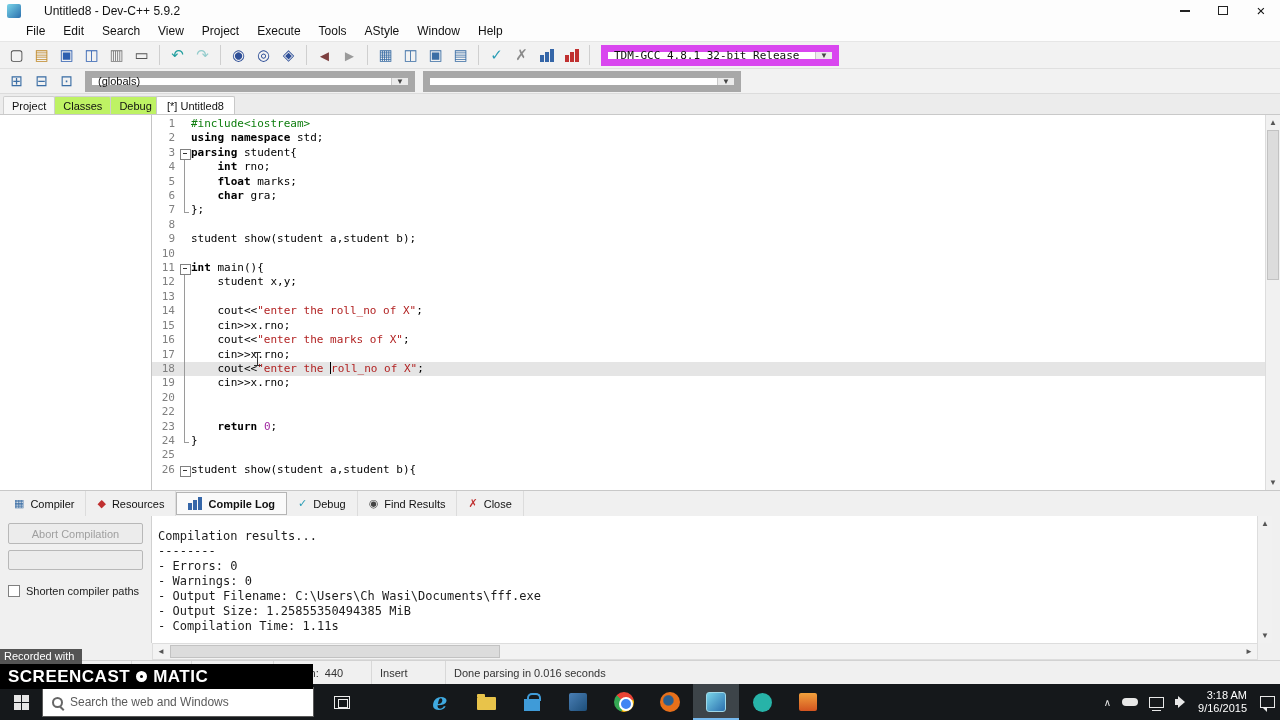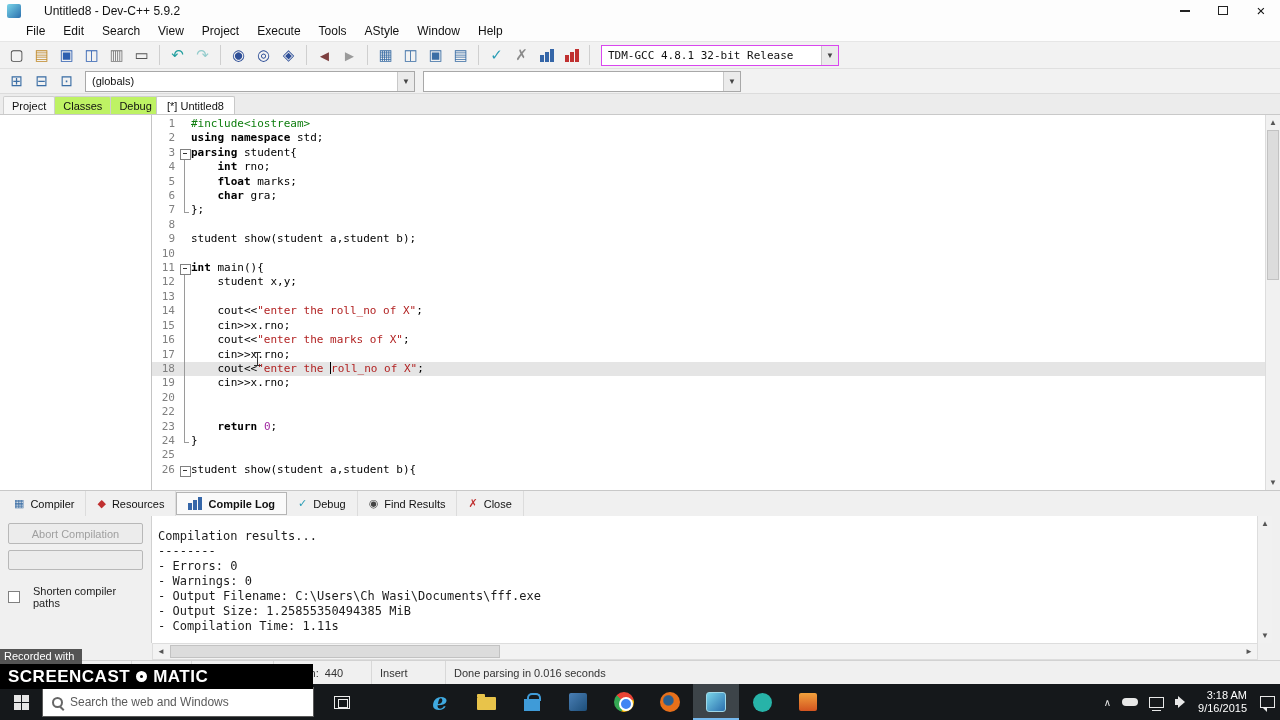--- a/index.html
+++ b/index.html
@@ -29,7 +29,7 @@
     linear-gradient(var(--c),var(--c)) 0 100%/4px 7px no-repeat,
     linear-gradient(var(--c),var(--c)) 5px 100%/4px 10px no-repeat,
     linear-gradient(var(--c),var(--c)) 10px 100%/4px 13px no-repeat}
-  .combo{height:21px;background:#fff;border:1px solid #d946ef;display:flex;align-items:center;font-size:11px}
+  .combo{height:21px;background:#fff;border:7px solid #d946ef;display:flex;align-items:center;font-size:11px}
   .combo-text{flex:1;padding:0 6px;white-space:nowrap;overflow:hidden;font-family:"DejaVu Sans Mono",monospace}
   .combo-arrow{width:17px;height:100%;display:flex;align-items:center;justify-content:center;background:#ebebeb;border-left:1px solid #c8c8c8;font-size:8px;color:#444}
   .compiler{width:238px;margin-left:6px}

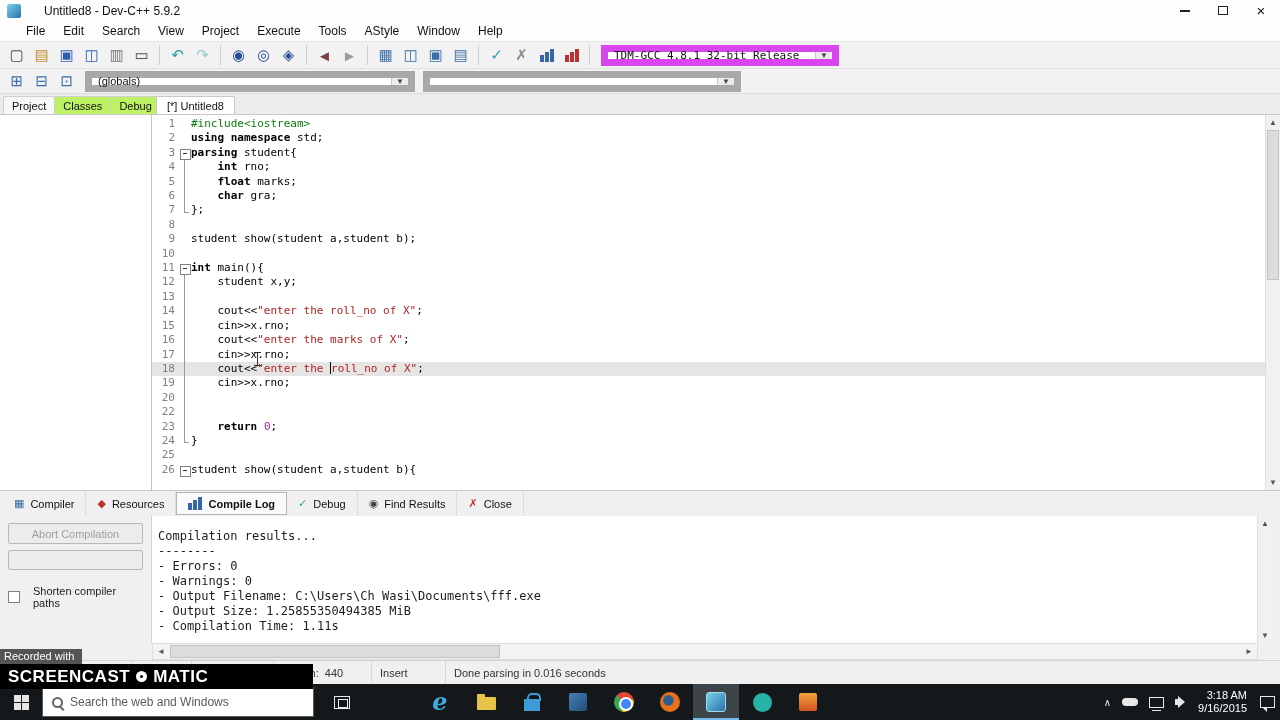--- a/index.html
+++ b/index.html
@@ -84,7 +84,7 @@
   .bleft{width:152px;border-right:1px solid #d0d0d0;flex:none;padding:7px 8px 0}
   .abort{display:block;width:100%;height:21px;font-size:11px;color:#9f9f9f;background:#ececec;border:1px solid #b8b8b8;border-radius:2px;font-family:"Liberation Sans",sans-serif}
   .blank-btn{width:100%;height:20px;background:#ececec;border:1px solid #b8b8b8;border-radius:2px;margin-top:6px}
-  .chk{display:flex;align-items:center;gap:13px;margin-top:15px;font-size:11px;color:#222}
+  .chk{display:flex;align-items:center;gap:6px;margin-top:15px;font-size:11px;color:#222}
   .chk .box{width:12px;height:12px;background:#fff;border:1px solid #808080;flex:none}
   .log{flex:1;background:#fff;font-family:"DejaVu Sans Mono",monospace;font-size:12px;line-height:15px;padding:13px 6px;color:#1c1c1c;overflow:hidden}
   .log-vscroll{width:15px;background:#f1f1f1;border-left:1px solid #ddd;position:relative;display:flex;flex-direction:column;justify-content:space-between;font-size:8px;color:#555;flex:none}

